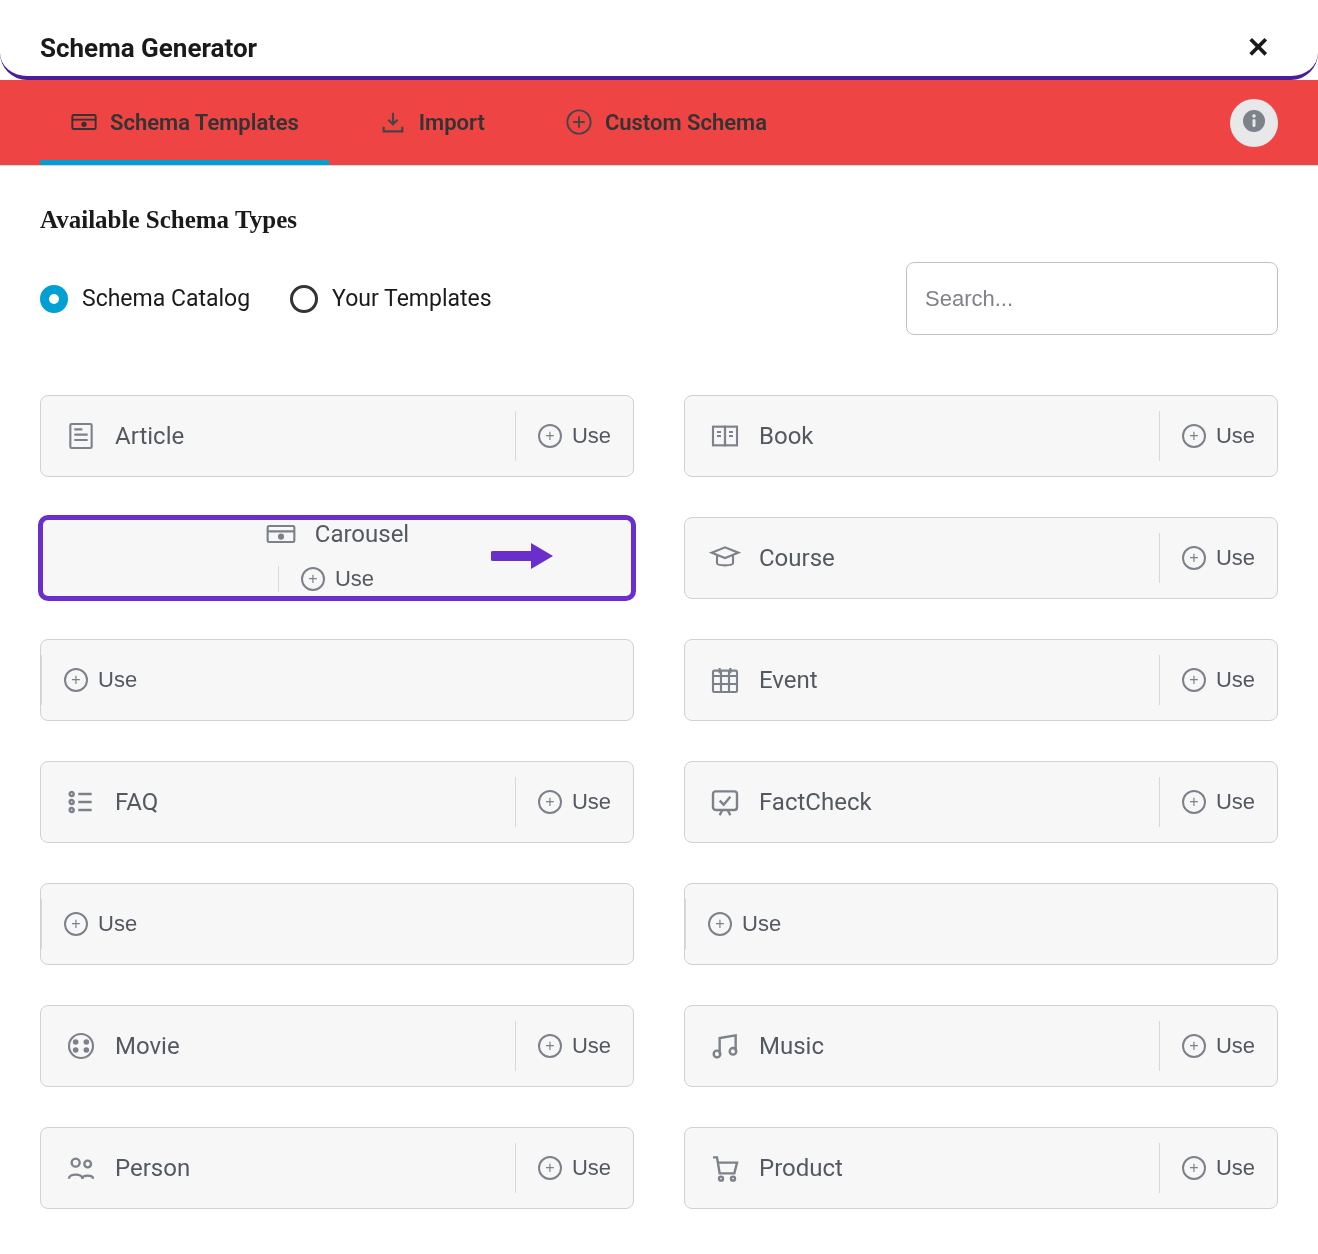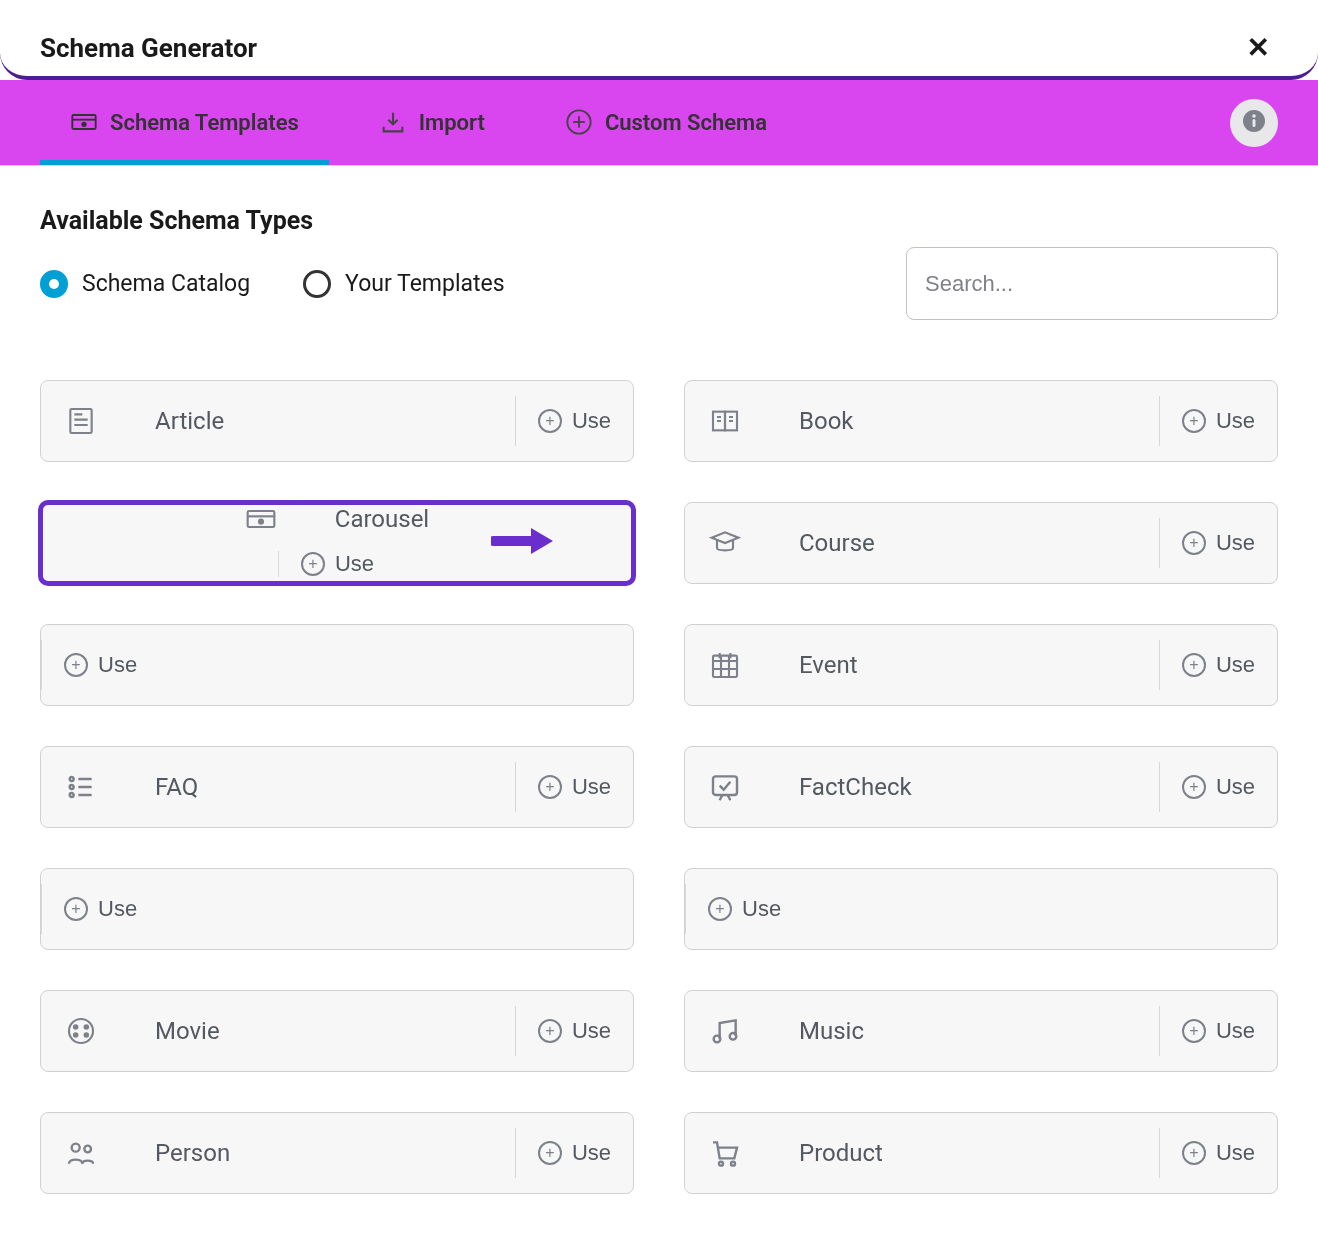--- a/index.html
+++ b/index.html
@@ -39,7 +39,7 @@
     .tabs-bar {
       display: flex;
       align-items: center;
-      background: #d946ef;
+      background: #ef4444;
       padding: 0 40px;
       border-bottom: 1px solid #d6d6d8;
       position: relative;

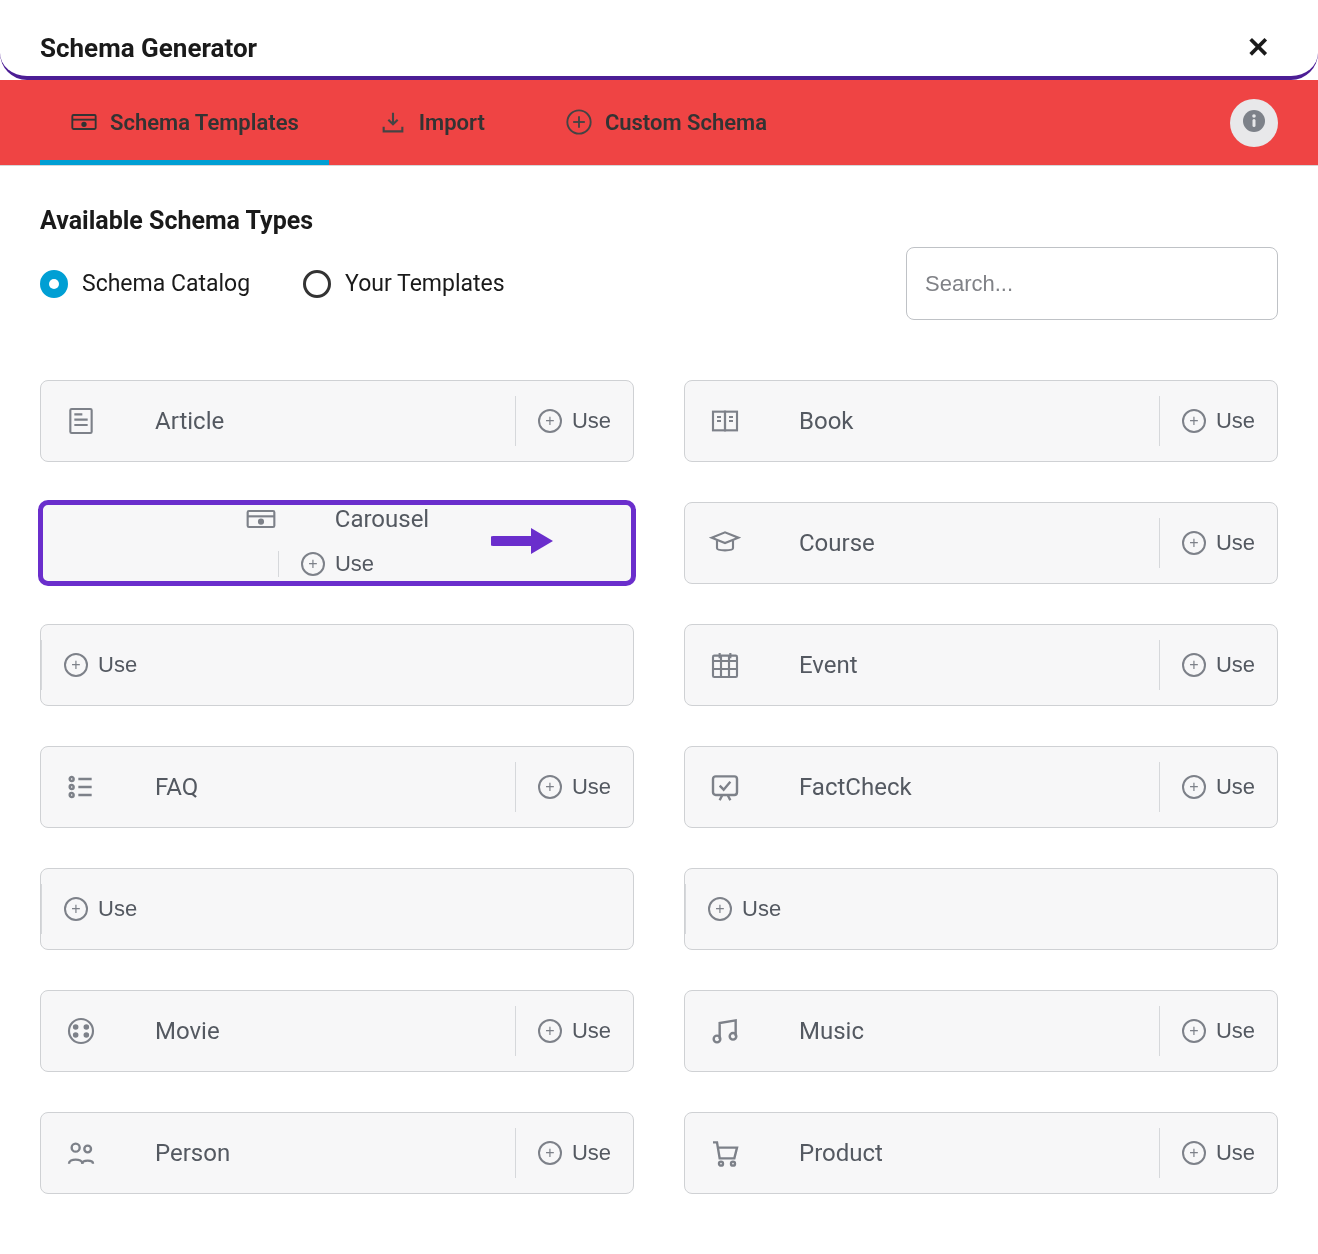--- a/index.html
+++ b/index.html
@@ -88,7 +88,8 @@
       font-size: 25px;
       font-weight: 700;
       color: #1a1a1a;
-      margin-bottom: 12px;
+      margin-bottom: 28px;
+      font-family: Liberation Serif, serif;
     }
     .filter-row {
       display: flex;

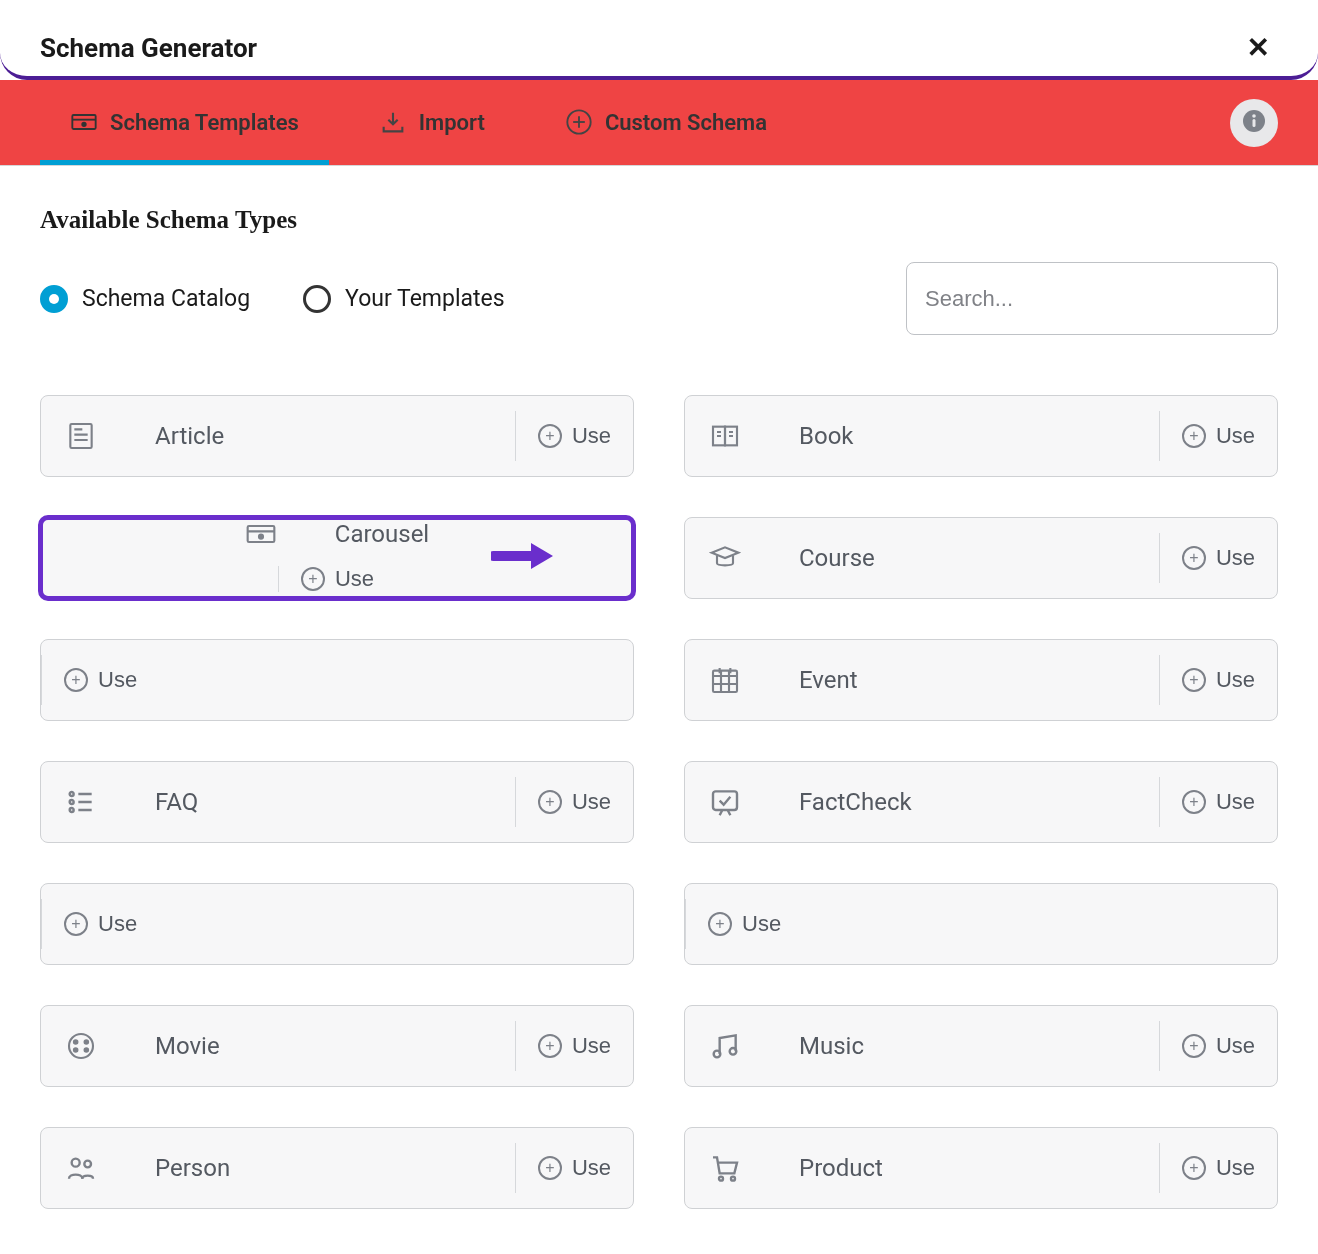--- a/index.html
+++ b/index.html
@@ -100,7 +100,7 @@
     .radios {
       display: flex;
       align-items: center;
-      gap: 53px;
+      gap: 40px;
     }
     .radio-option {
       display: flex;

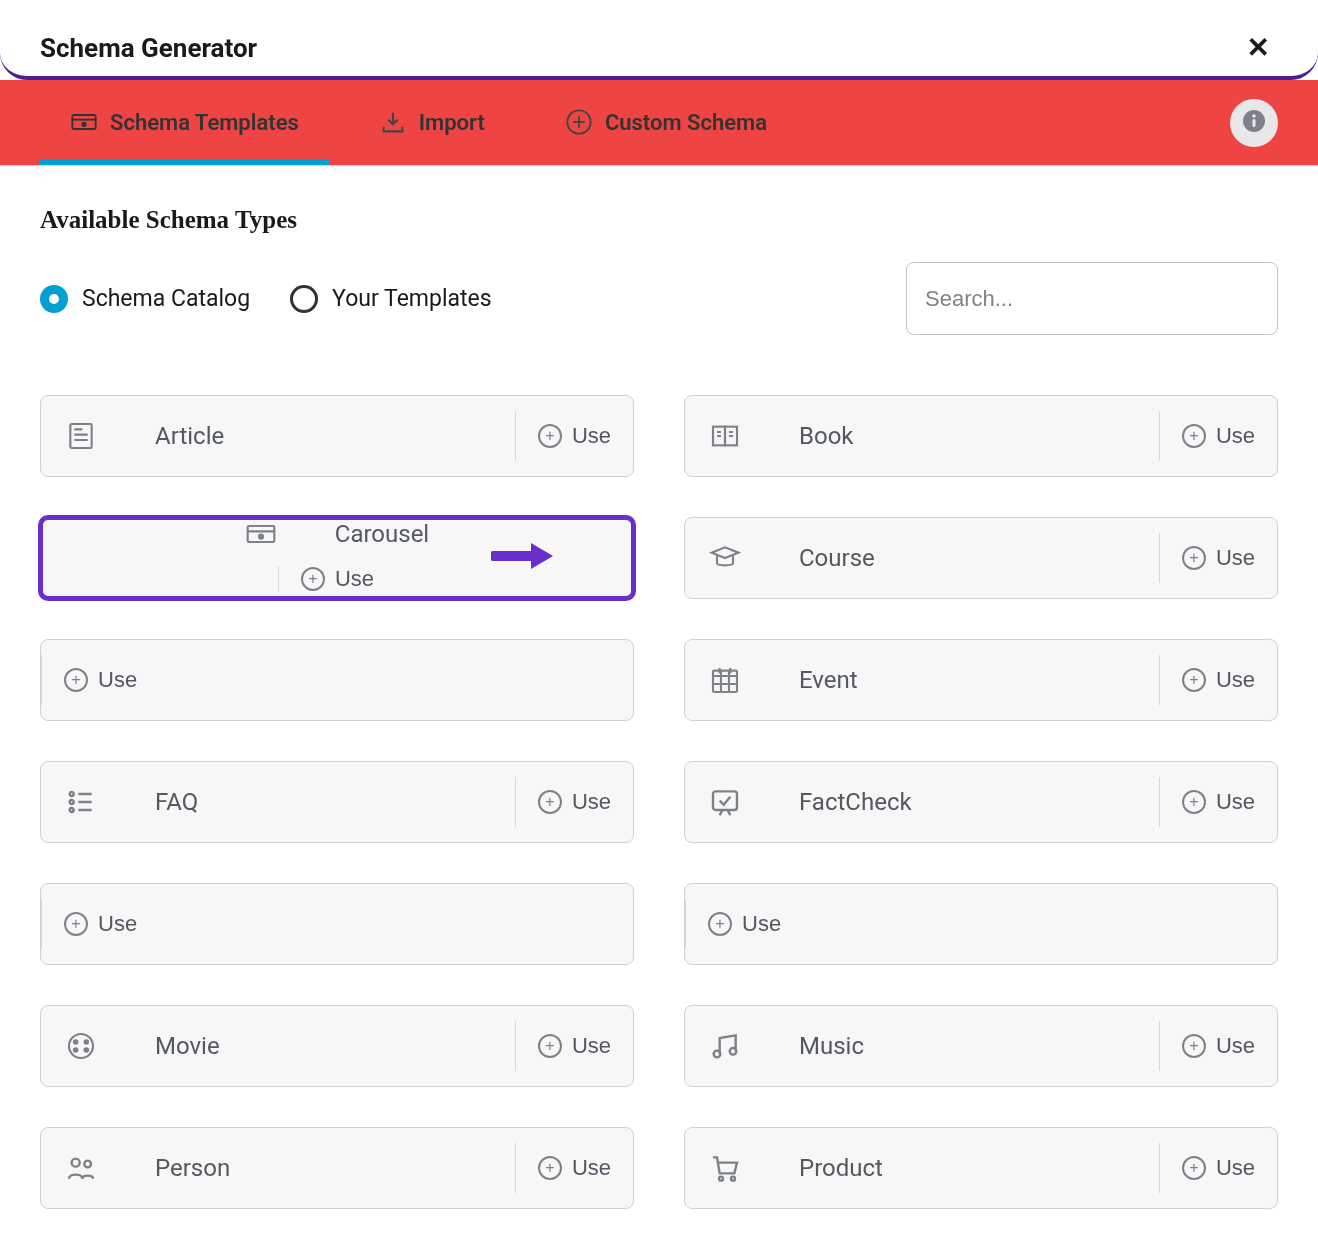--- a/index.html
+++ b/index.html
@@ -186,7 +186,6 @@
       font-size: 24px;
       color: #545961;
       font-weight: 400;
-      margin-left: 40px;
     }
     .use-btn {
       display: flex;

